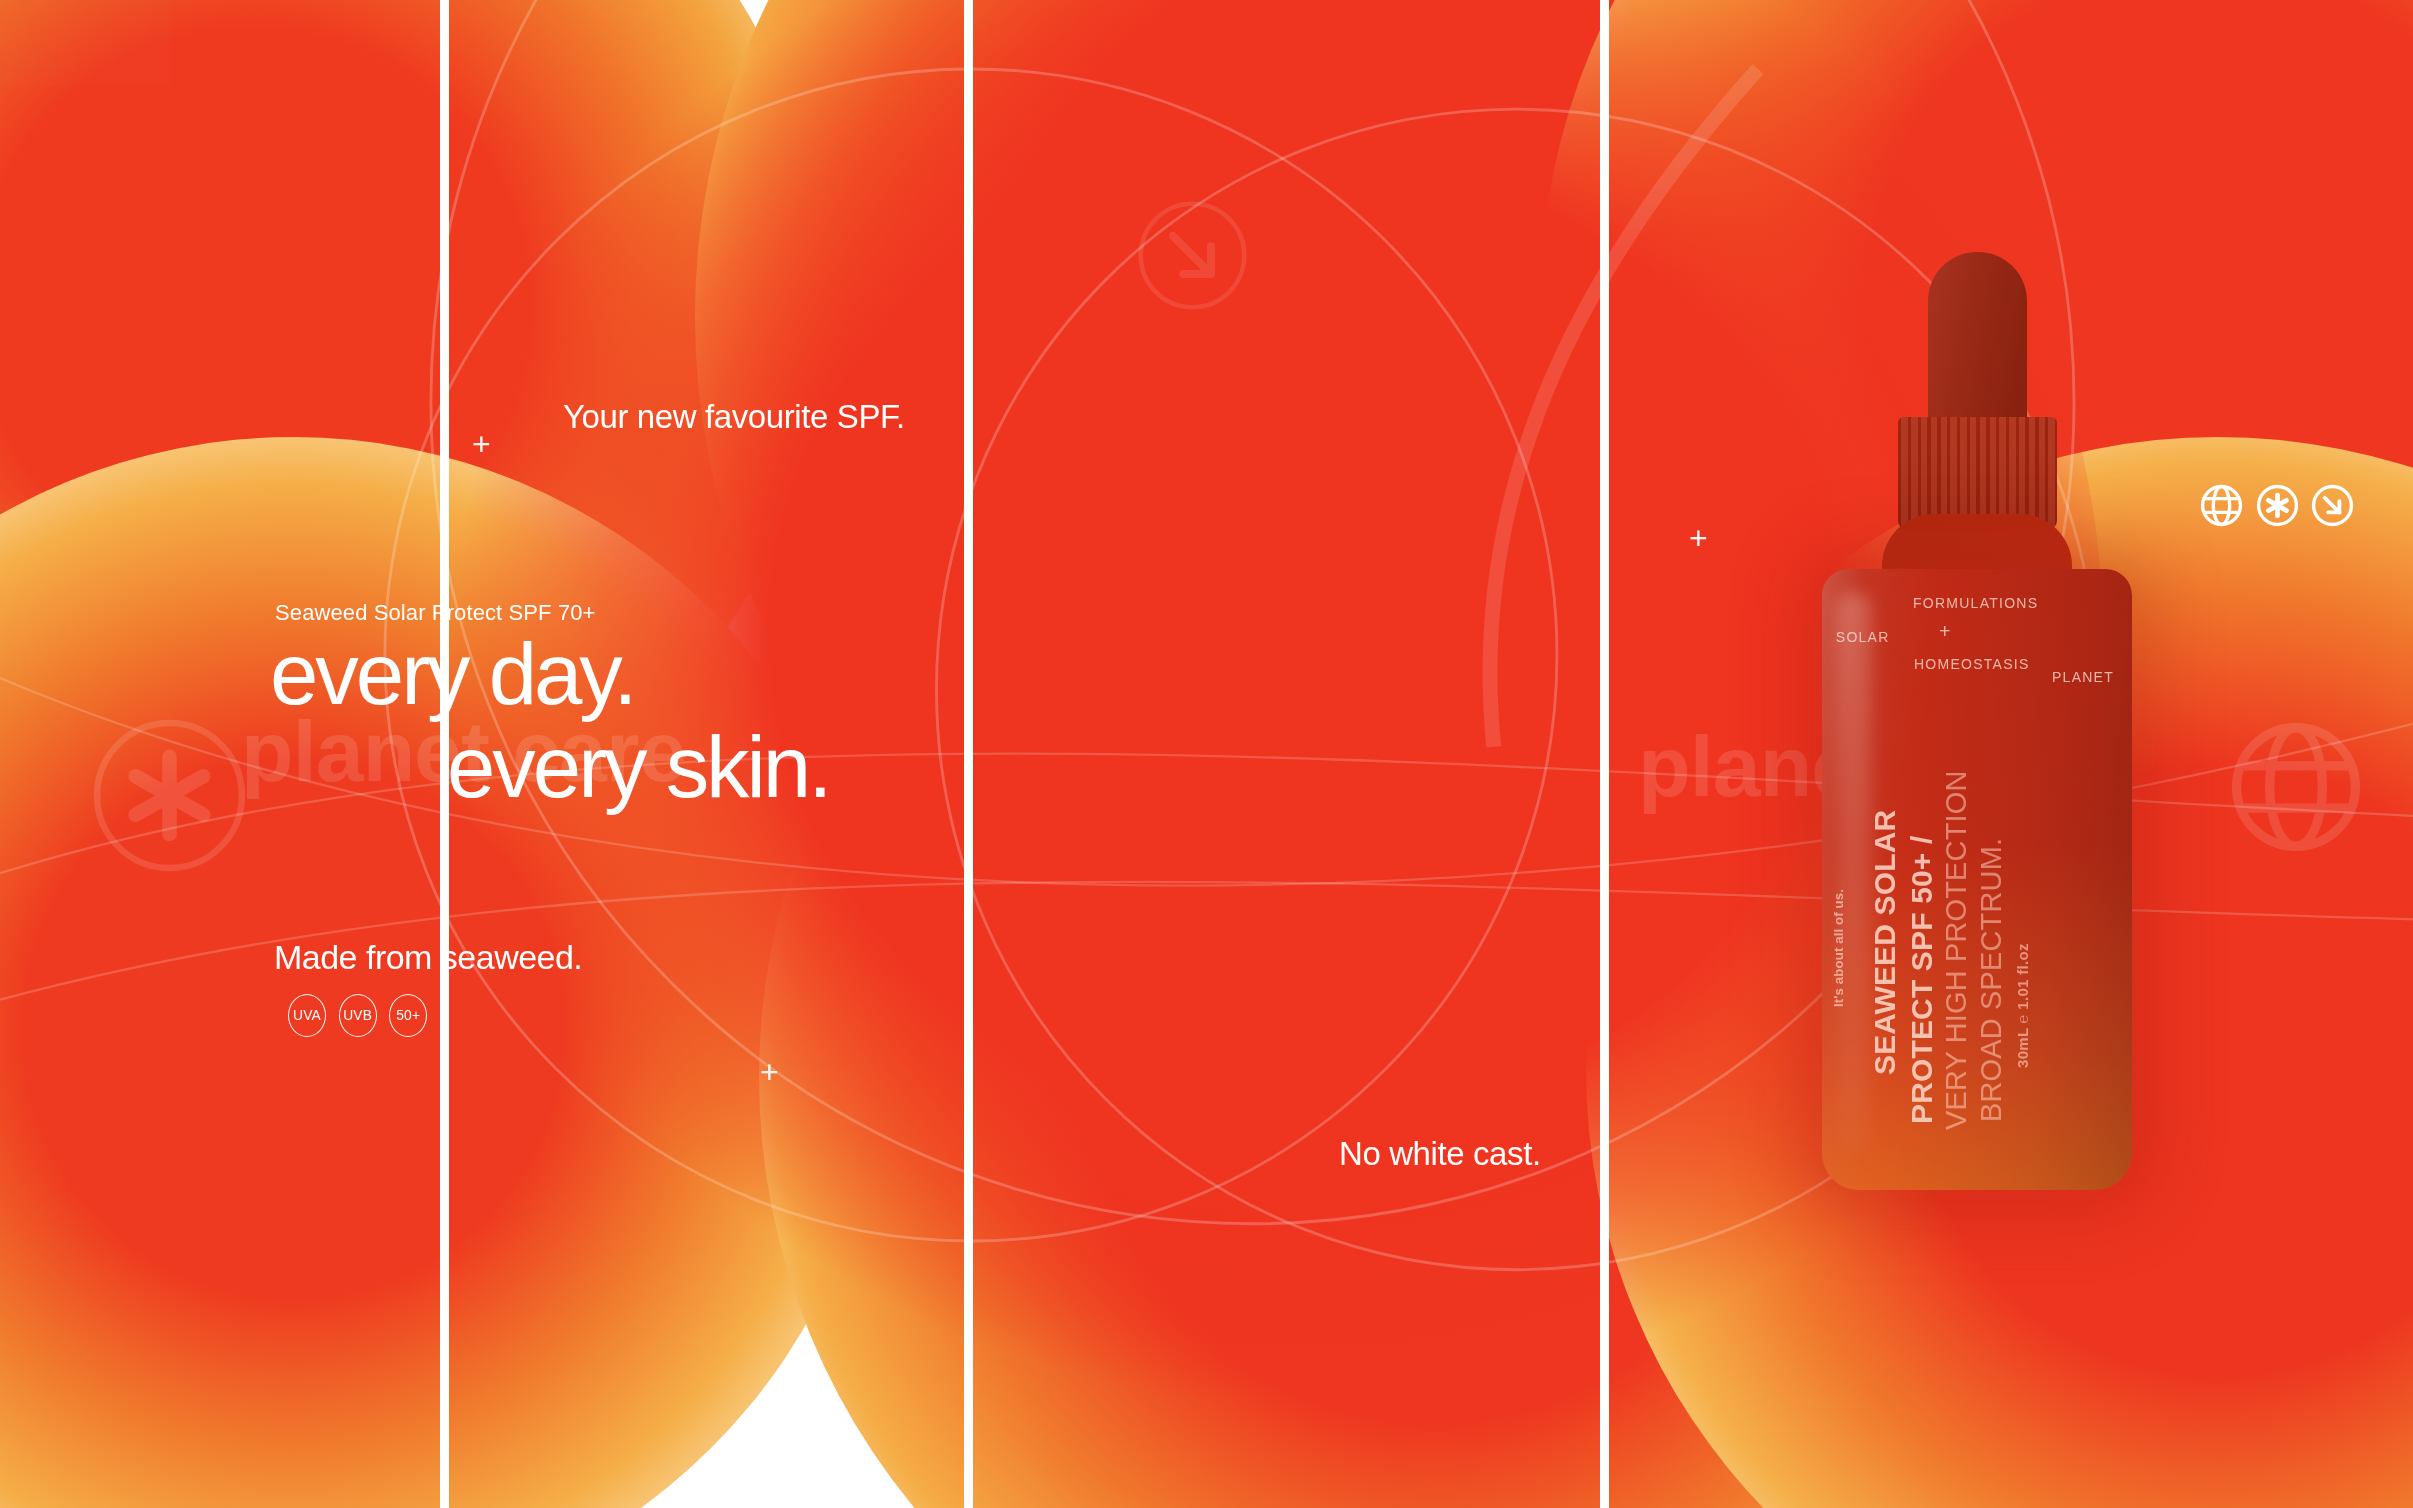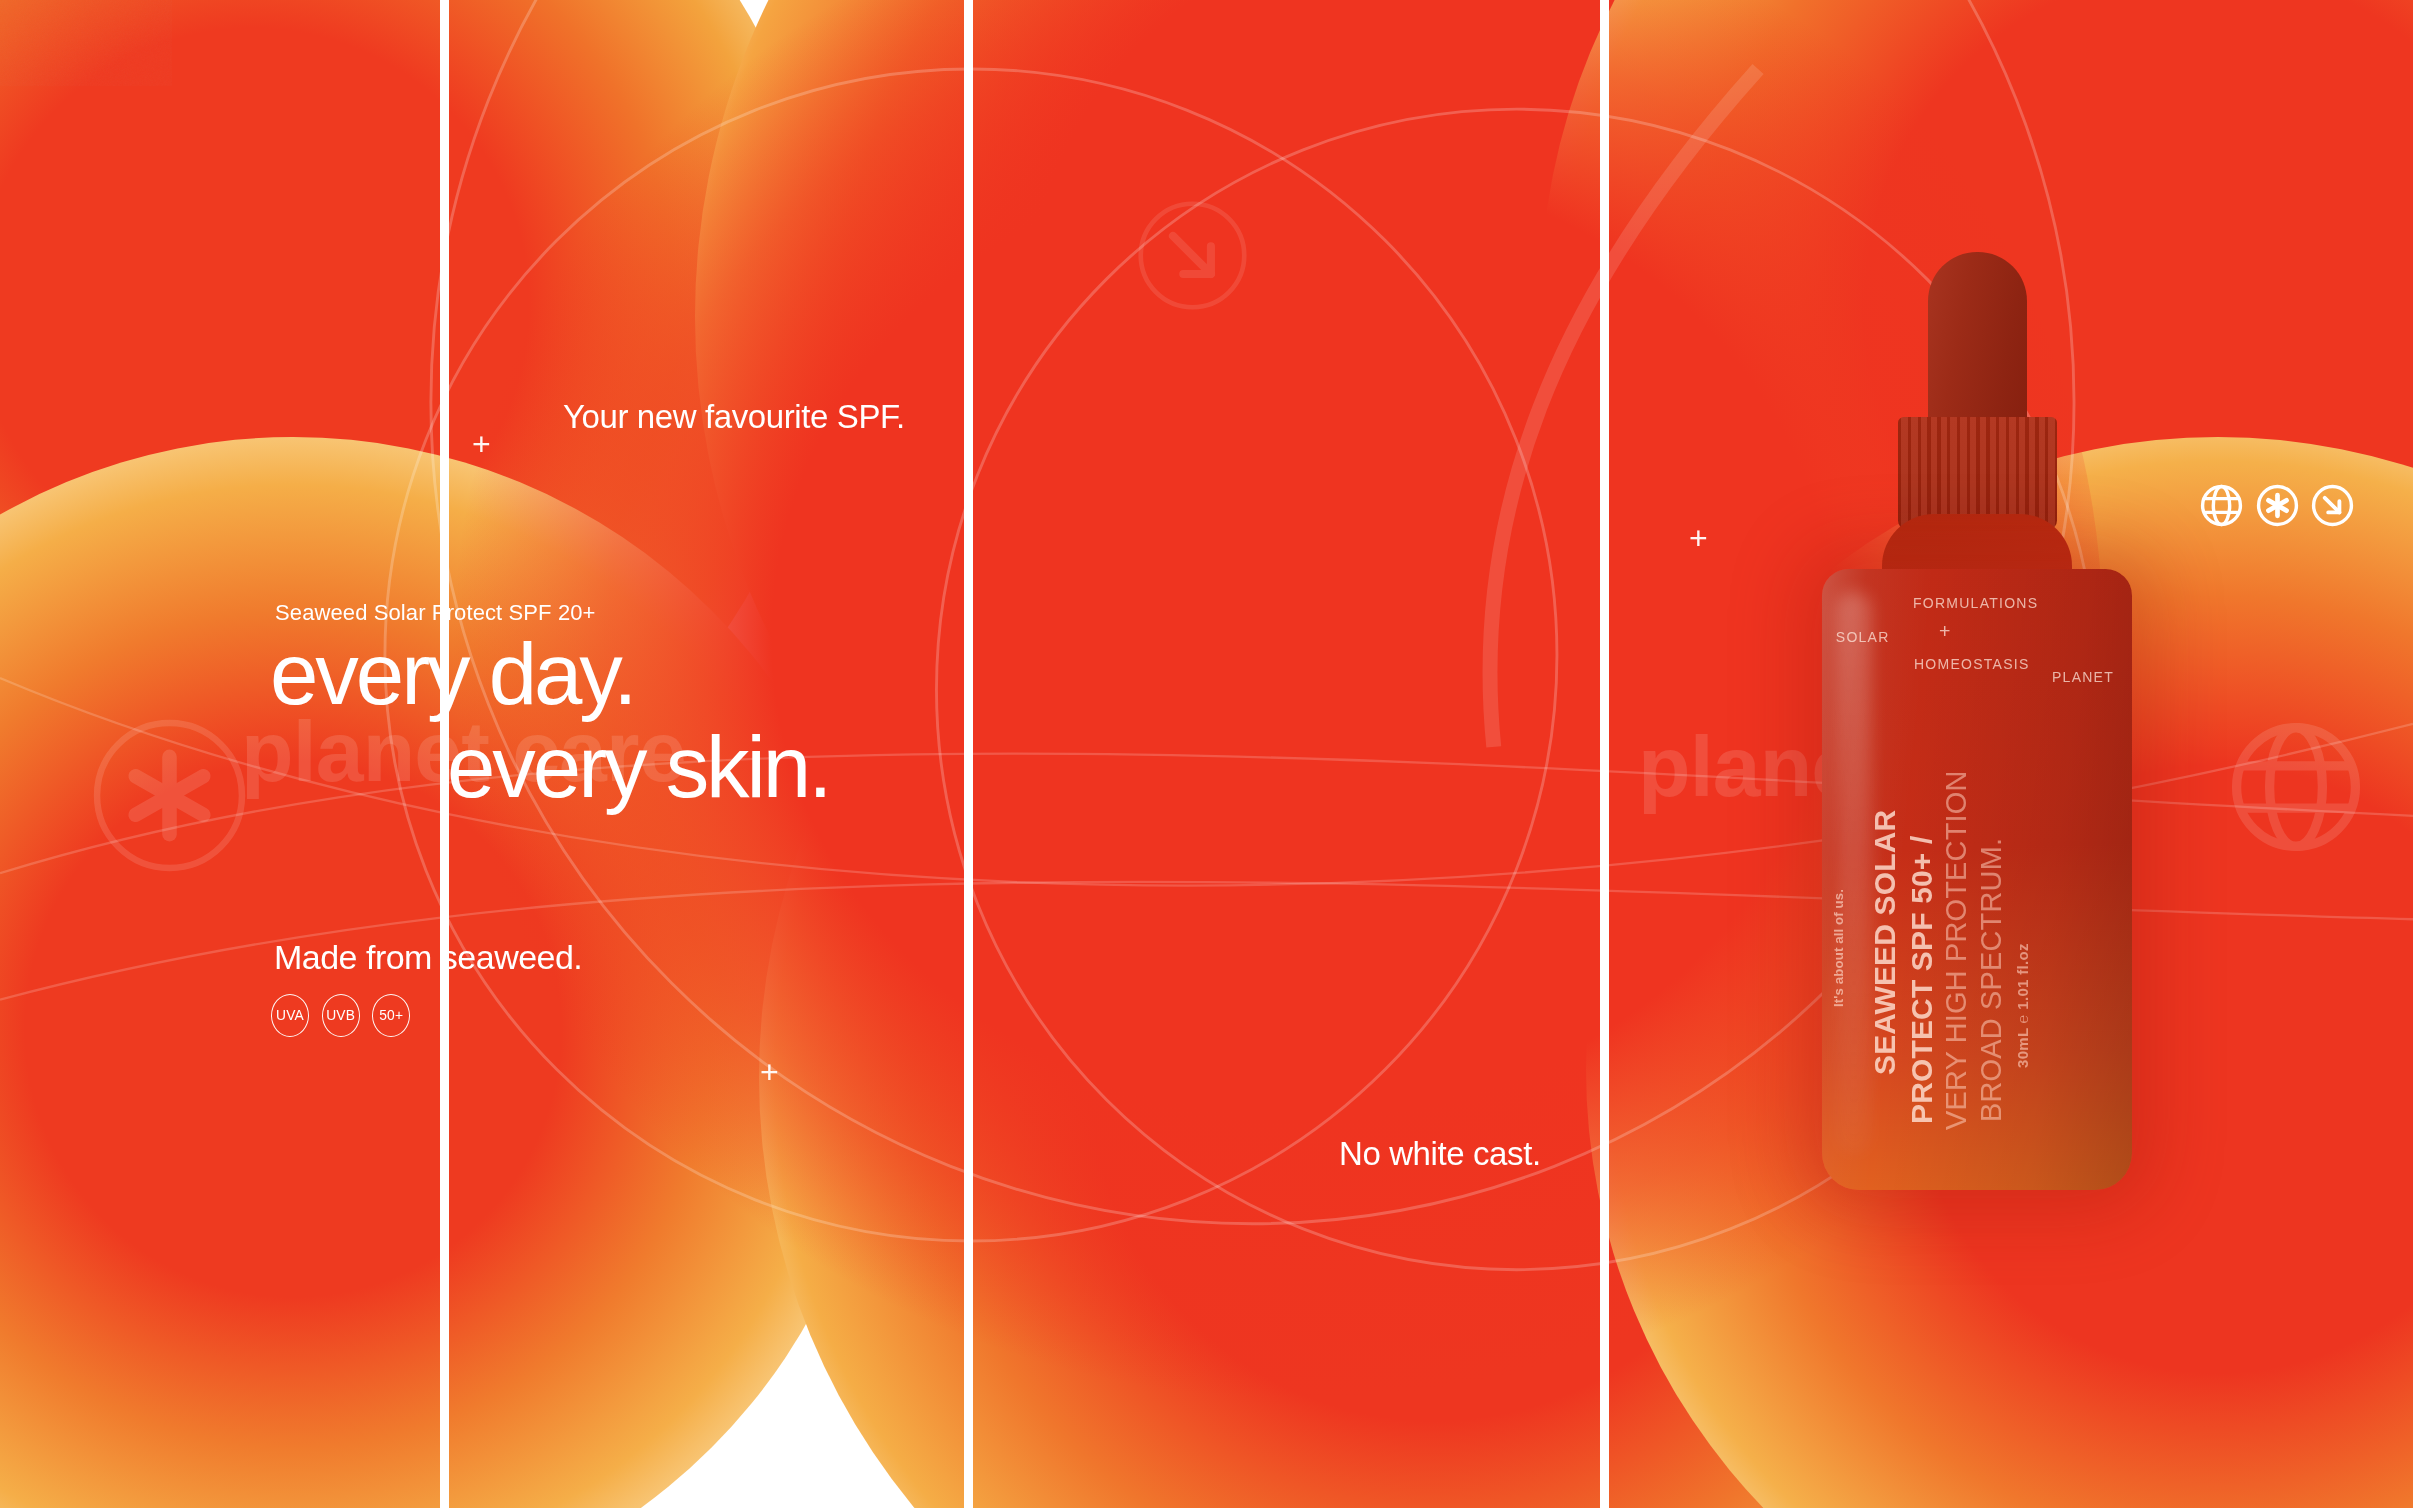--- a/index.html
+++ b/index.html
@@ -344,7 +344,7 @@
 
   <div class="copy tag" style="left:563px; top:353px;margin-top:45px;">Your new favourite SPF.</div>
 
-  <div class="copy eyebrow" style="left:275px; top:600px;">Seaweed Solar Protect SPF 20+</div>
+  <div class="copy eyebrow" style="left:275px; top:600px;">Seaweed Solar Protect SPF 70+</div>
 
   <div class="copy hero-line" style="left:447px; top:721px;">every skin.</div>
 

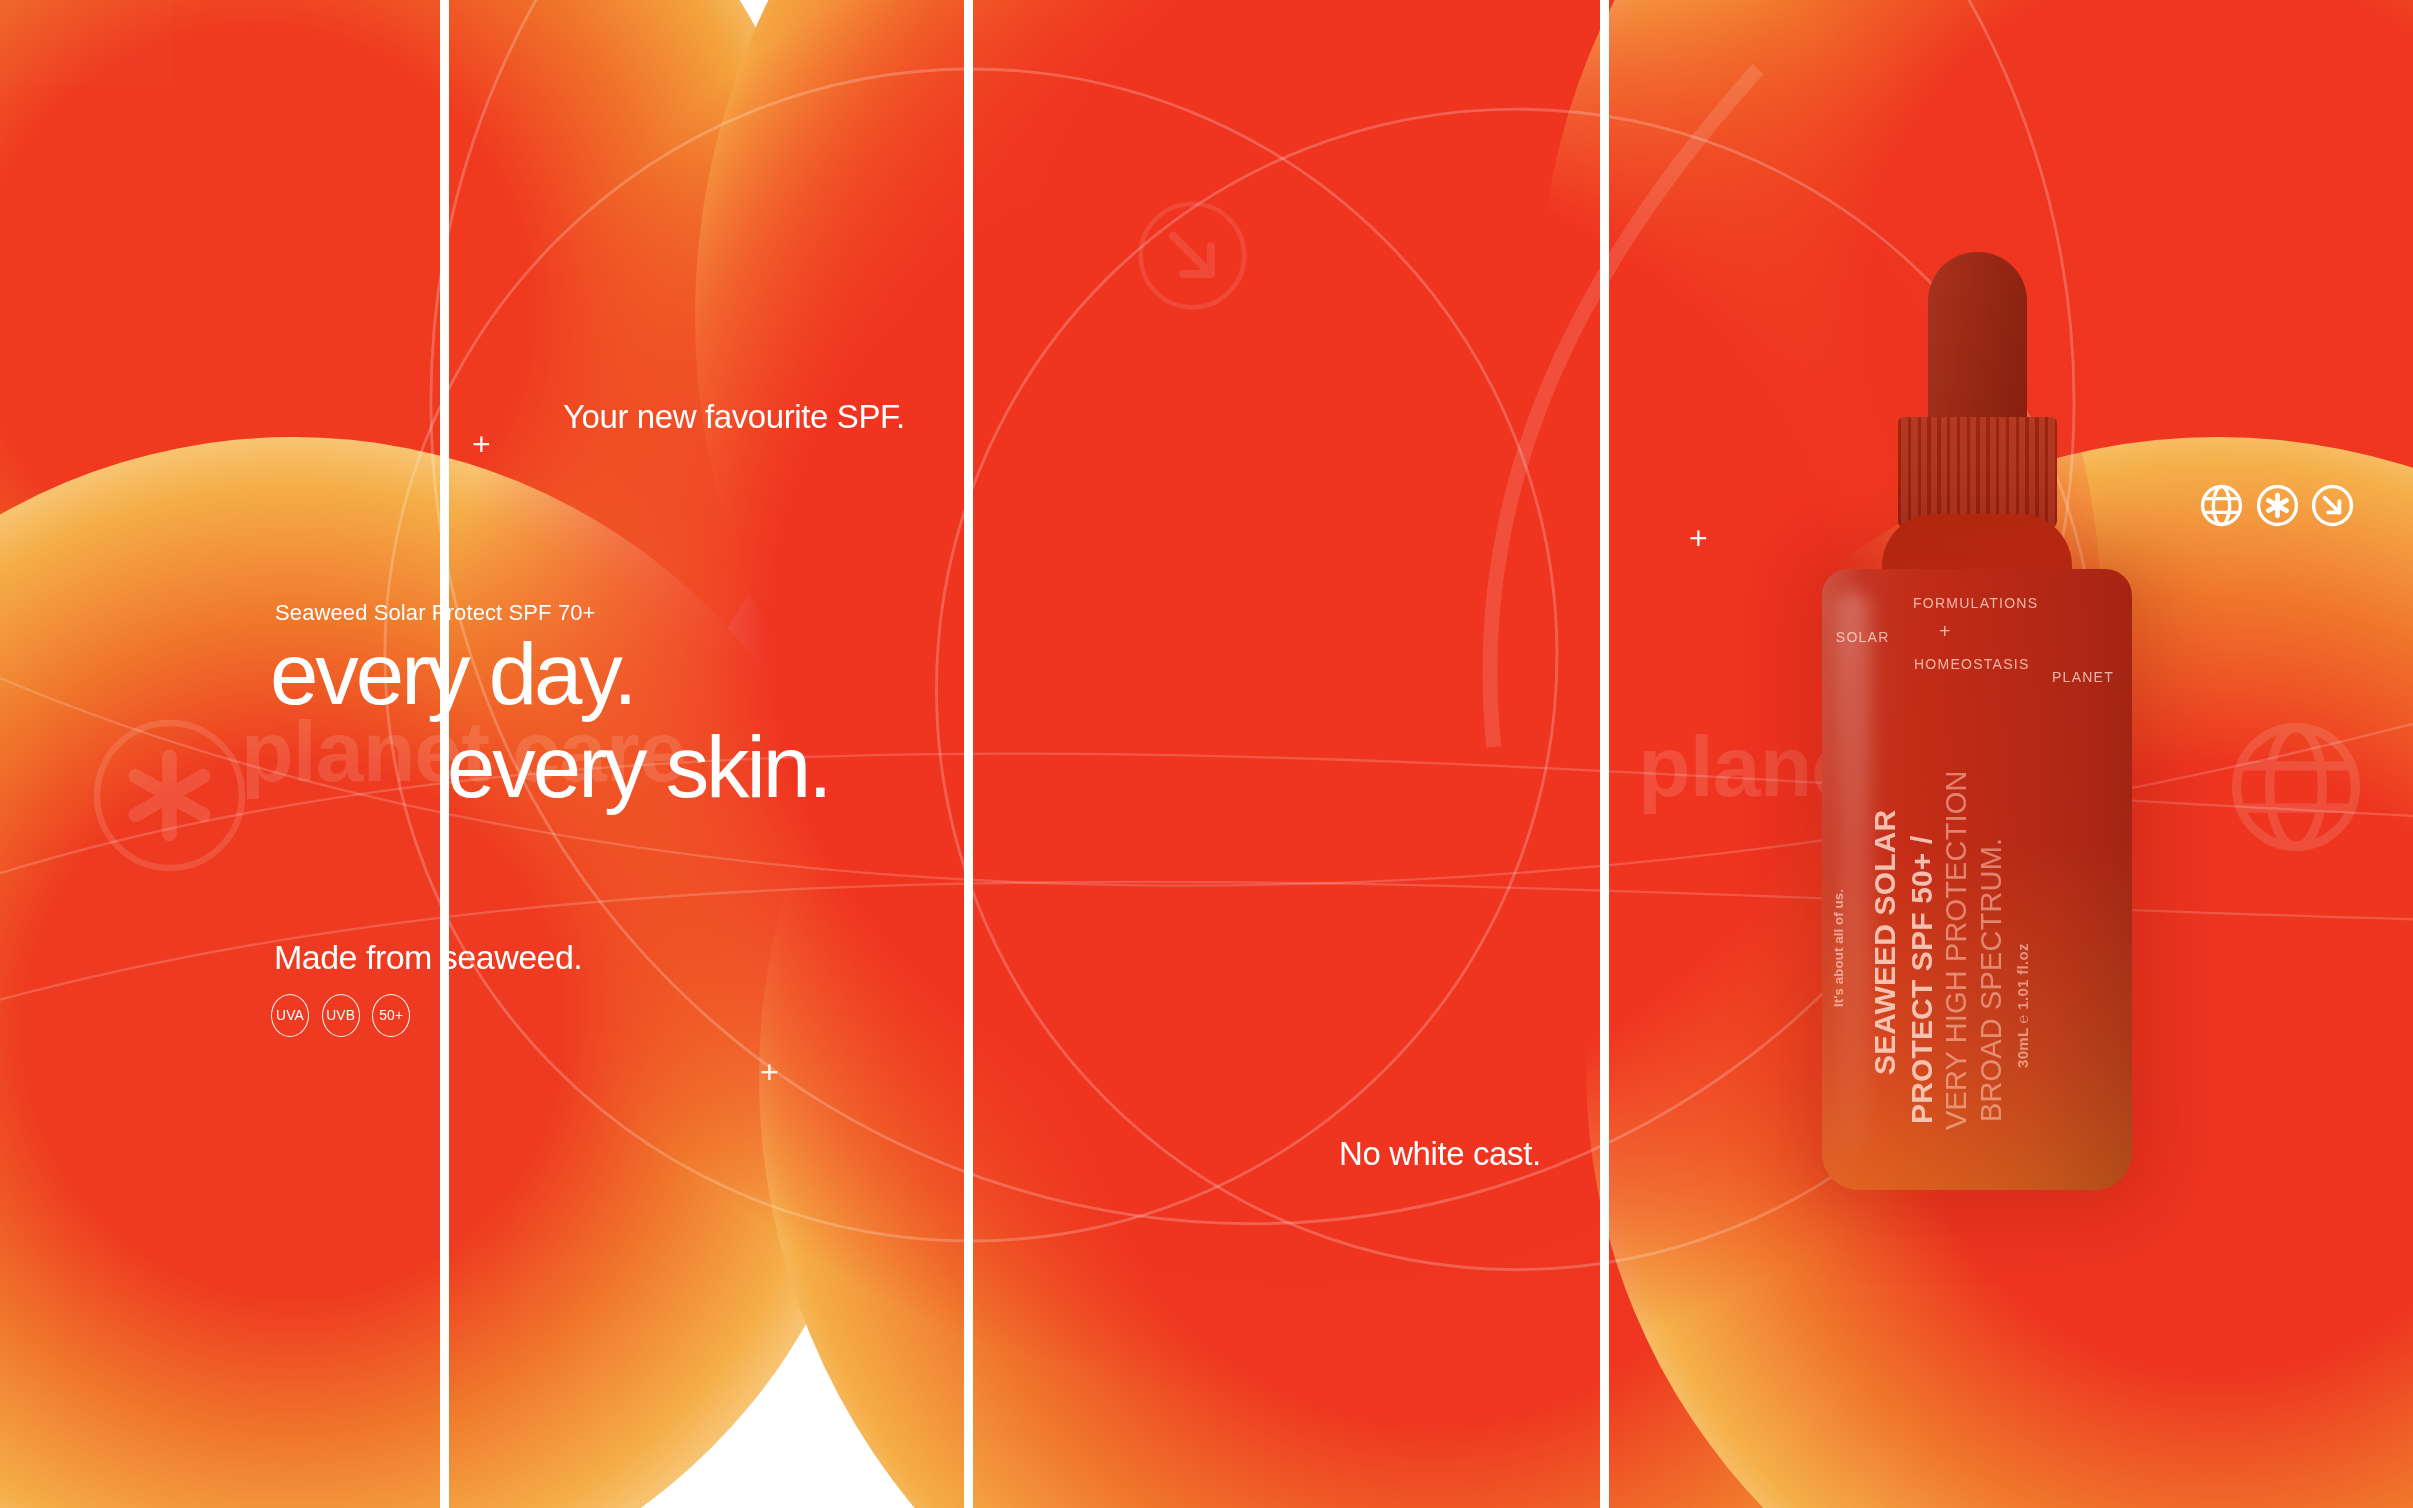--- a/index.html
+++ b/index.html
@@ -354,7 +354,7 @@
 
   <div class="copy tag" style="left:1339px; top:1135px;">No white cast.</div>
 
-  <div class="badges" style="left:271px; top:994px;">
+  <div class="badges" style="left:288px; top:994px;">
     <div class="badge">
       <span>UVA</span>
     </div>

